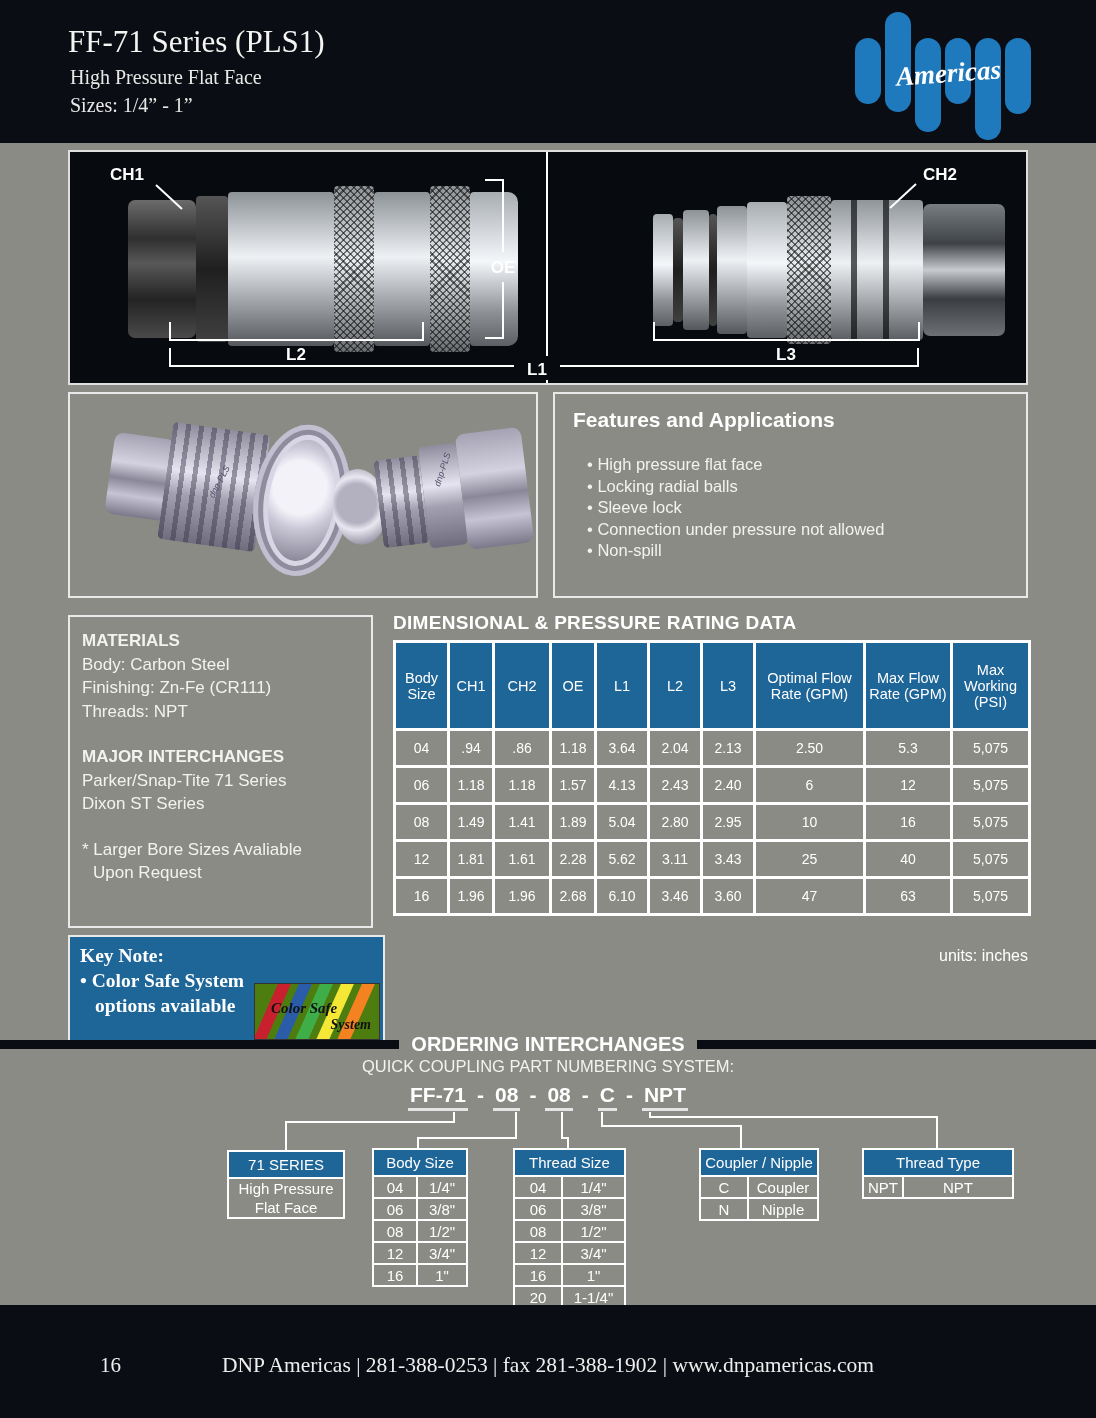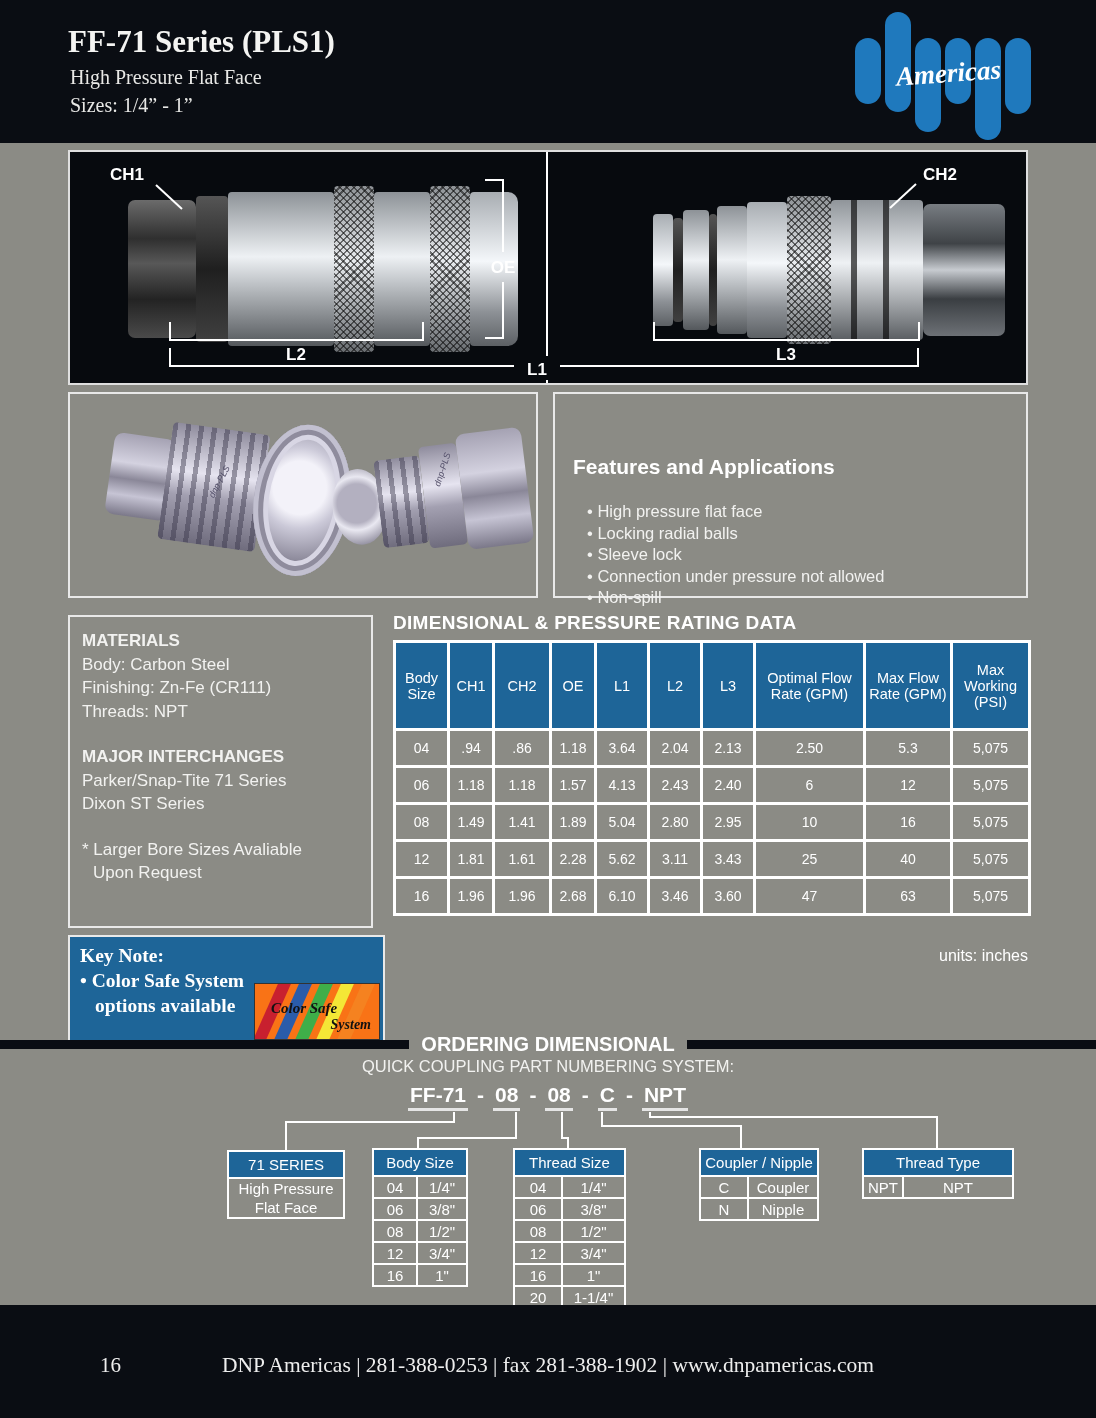--- a/index.html
+++ b/index.html
@@ -12,7 +12,7 @@
 
   
   .hdr{position:absolute;left:0;top:0;width:1096px;height:143px;background:var(--dark);}
-  .hdr-title{position:absolute;left:68px;top:24px;font-family:"Liberation Serif",serif;font-weight:bold;font-size:31px;color:#f4f4f2;}
+  .hdr-title{position:absolute;left:68px;top:24px;font-family:"Liberation Serif",serif;font-weight:normal;font-size:31px;color:#f4f4f2;}
   .hdr-sub1{position:absolute;left:70px;top:66px;font-family:"Liberation Serif",serif;font-size:20px;color:#e8e8e6;}
   .hdr-sub2{position:absolute;left:70px;top:94px;font-family:"Liberation Serif",serif;font-size:20px;color:#e8e8e6;}
   .logo{position:absolute;left:845px;top:4px;width:210px;height:136px;}

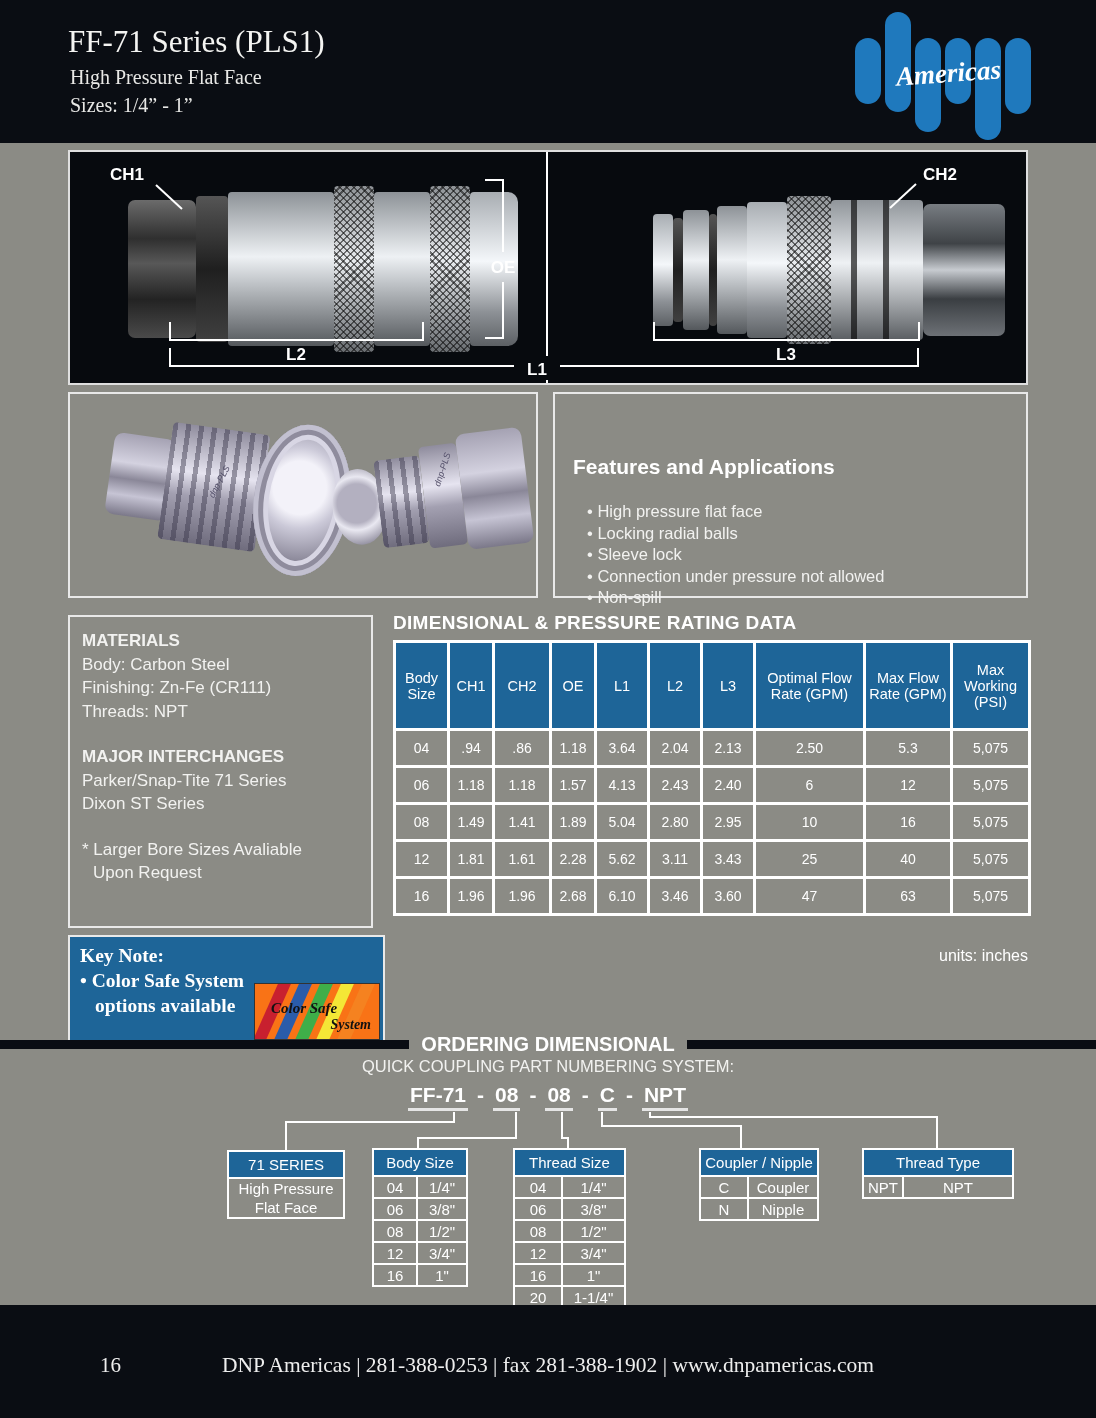--- a/index.html
+++ b/index.html
@@ -52,7 +52,7 @@
 
   
   .features-box{position:absolute;left:553px;top:392px;width:475px;height:206px;background:var(--bg);border:2px solid var(--line);padding:14px 18px;}
-  .features-title{color:#fff;font-weight:bold;font-size:21px;margin-top:47px;}
+  .features-title{color:#fff;font-weight:bold;font-size:21px;}
   .features-list{list-style:none;margin-top:22px;padding-left:14px;}
   .features-list li{color:#f2f2f0;font-size:16.5px;line-height:21.5px;}
   .features-list li::before{content:"• ";}

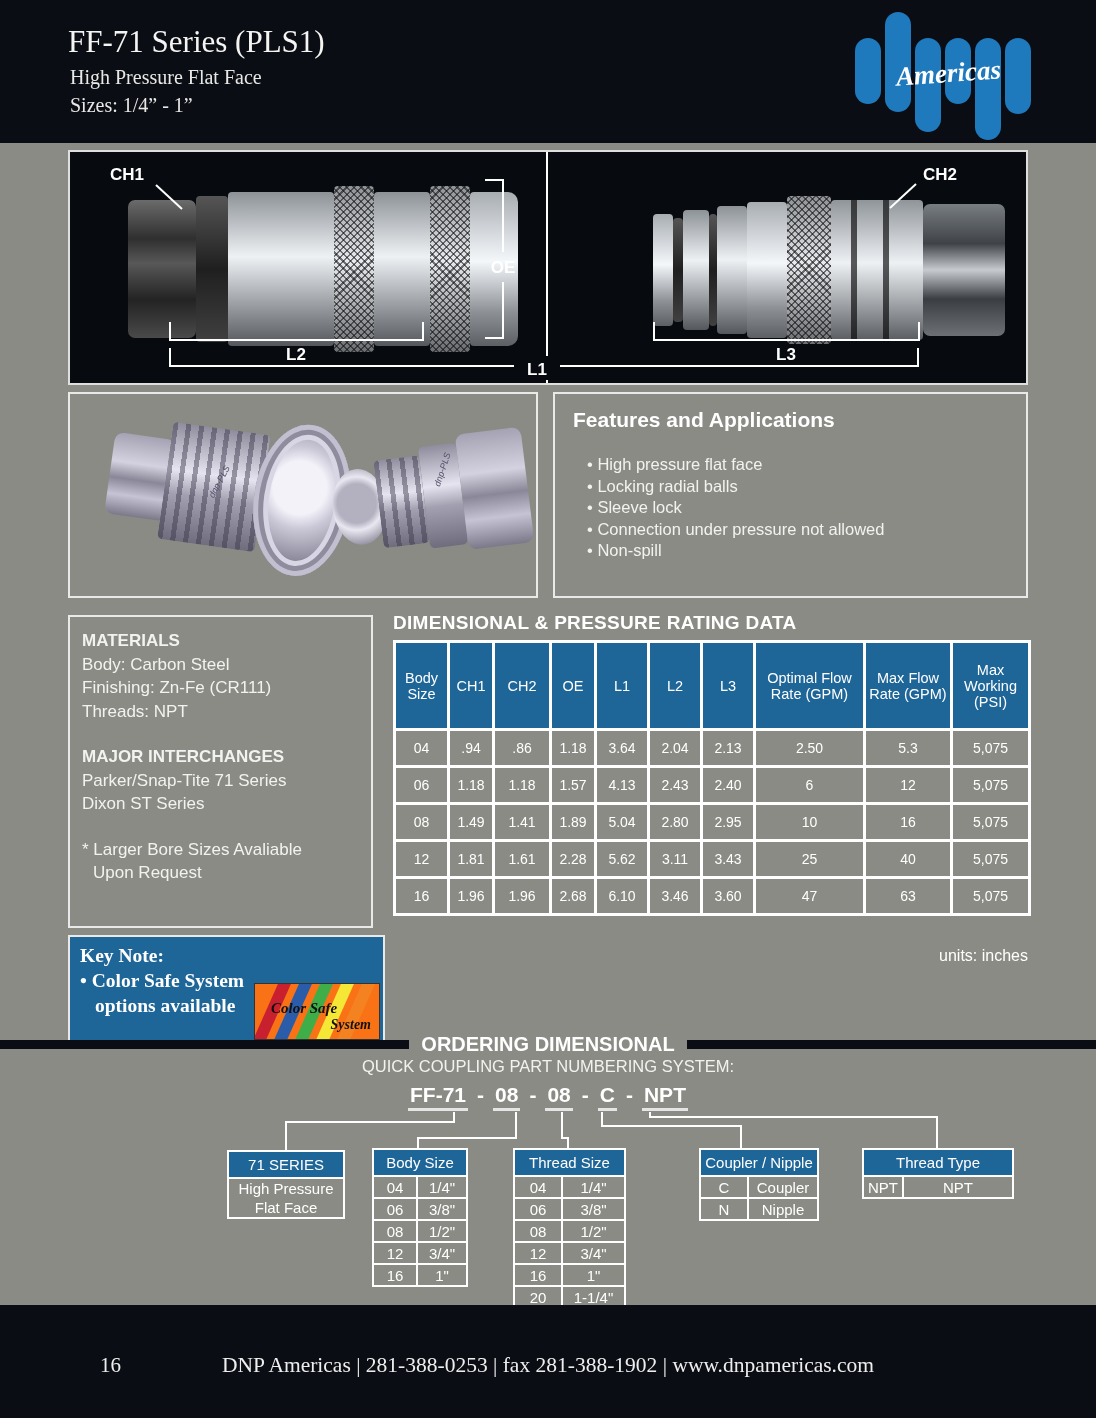--- a/index.html
+++ b/index.html
@@ -73,7 +73,7 @@
   
   .keynote-box{position:absolute;left:68px;top:935px;width:317px;height:110px;background:var(--blue);border:2px solid var(--line);padding:6px 10px;color:#fff;font-family:"Liberation Serif",serif;font-weight:bold;font-size:19.5px;line-height:25px;}
   .kn-line2{padding-left:15px;}
-  .cs-logo{position:absolute;right:3px;bottom:3px;width:126px;height:57px;background:#f97316;border:1px solid #333;overflow:hidden;}
+  .cs-logo{position:absolute;right:3px;bottom:3px;width:126px;height:57px;background:#4d7c0f;border:1px solid #333;overflow:hidden;}
   .cs-stripe{position:absolute;top:-8px;width:13px;height:74px;transform:skewX(-24deg);}
   .cs-text1{position:absolute;left:16px;top:12px;font-family:"Liberation Serif",serif;font-style:italic;font-weight:bold;font-size:15px;color:#111;}
   .cs-text2{position:absolute;right:8px;bottom:2px;font-family:"Liberation Serif",serif;font-style:italic;font-weight:bold;font-size:14px;color:#111;}

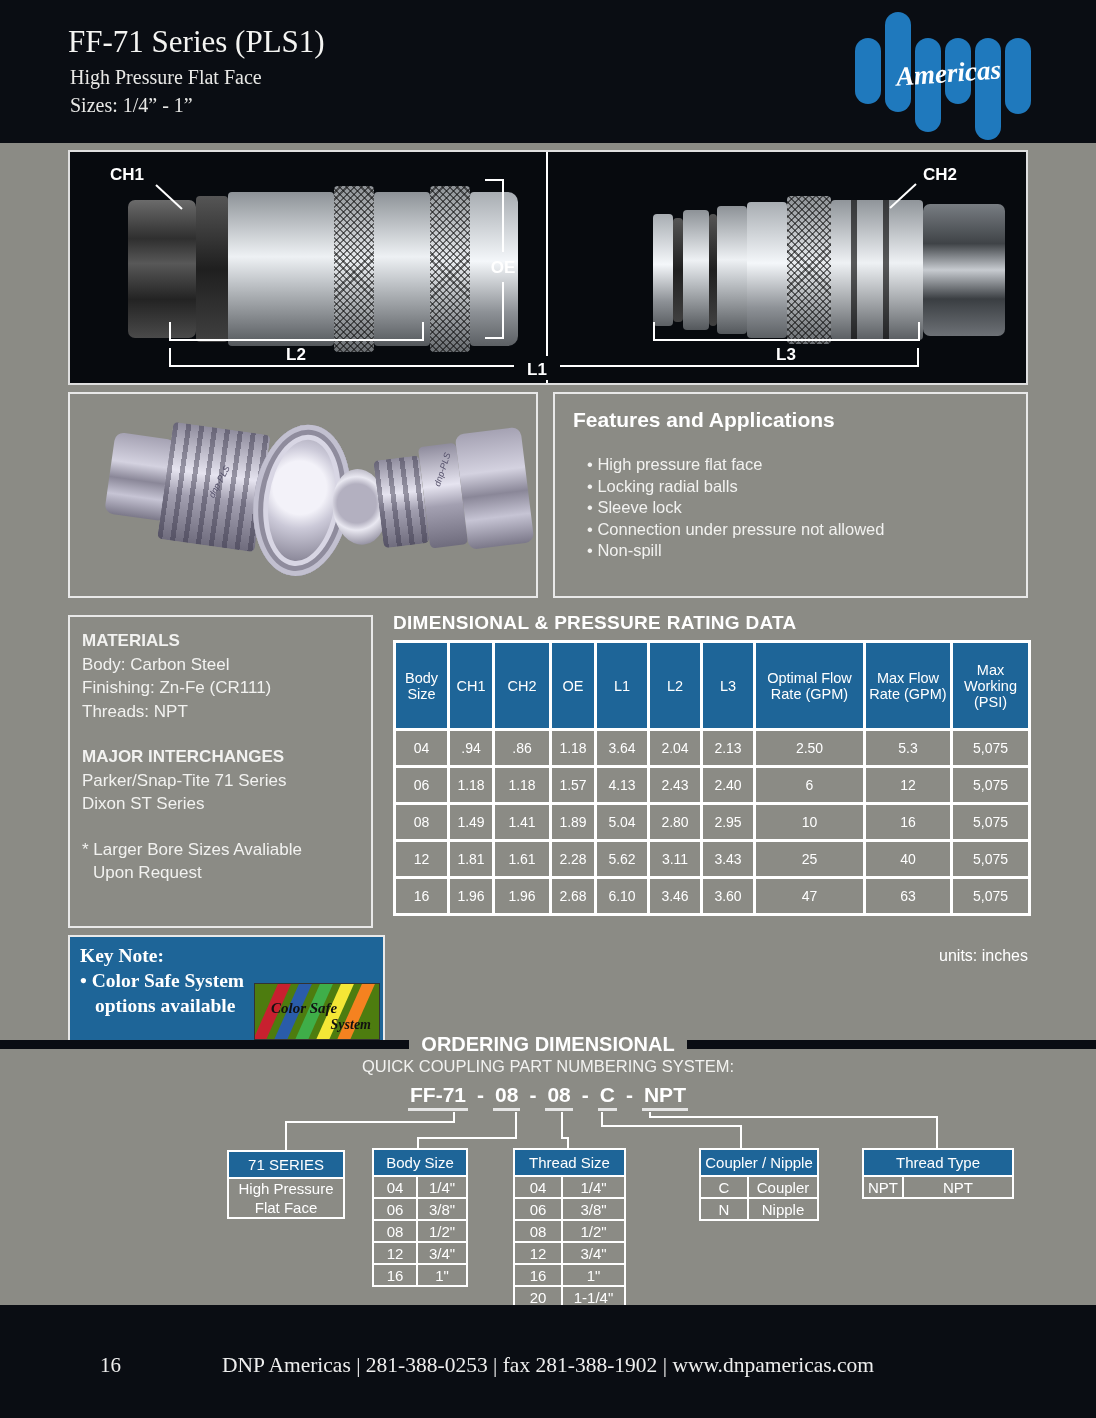--- a/index.html
+++ b/index.html
@@ -310,7 +310,7 @@
 
   <div class="ord-divider">
     <div class="ord-bar"></div>
-    <div class="ord-title">ORDERING DIMENSIONAL</div>
+    <div class="ord-title">ORDERING INTERCHANGES</div>
     <div class="ord-bar"></div>
   </div>
   <div class="ord-sub">QUICK COUPLING PART NUMBERING SYSTEM:</div>

